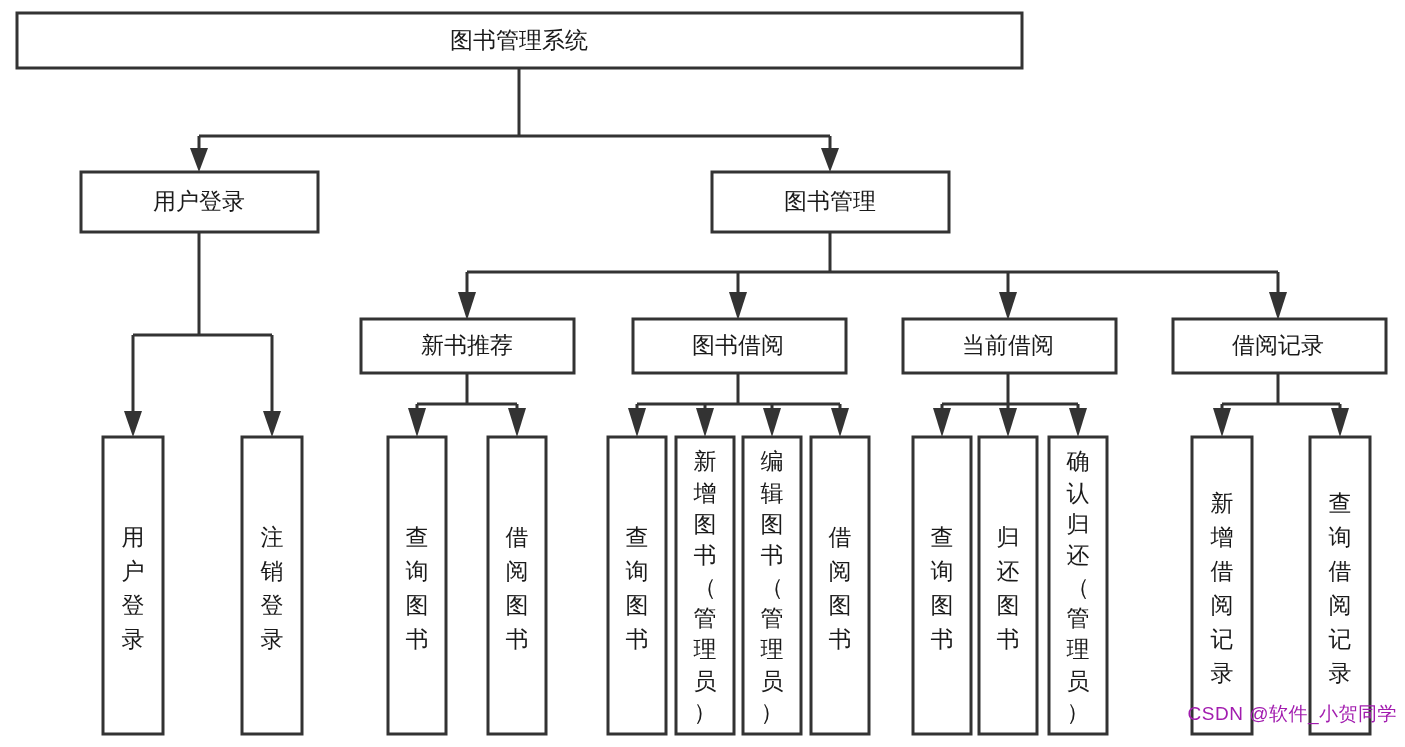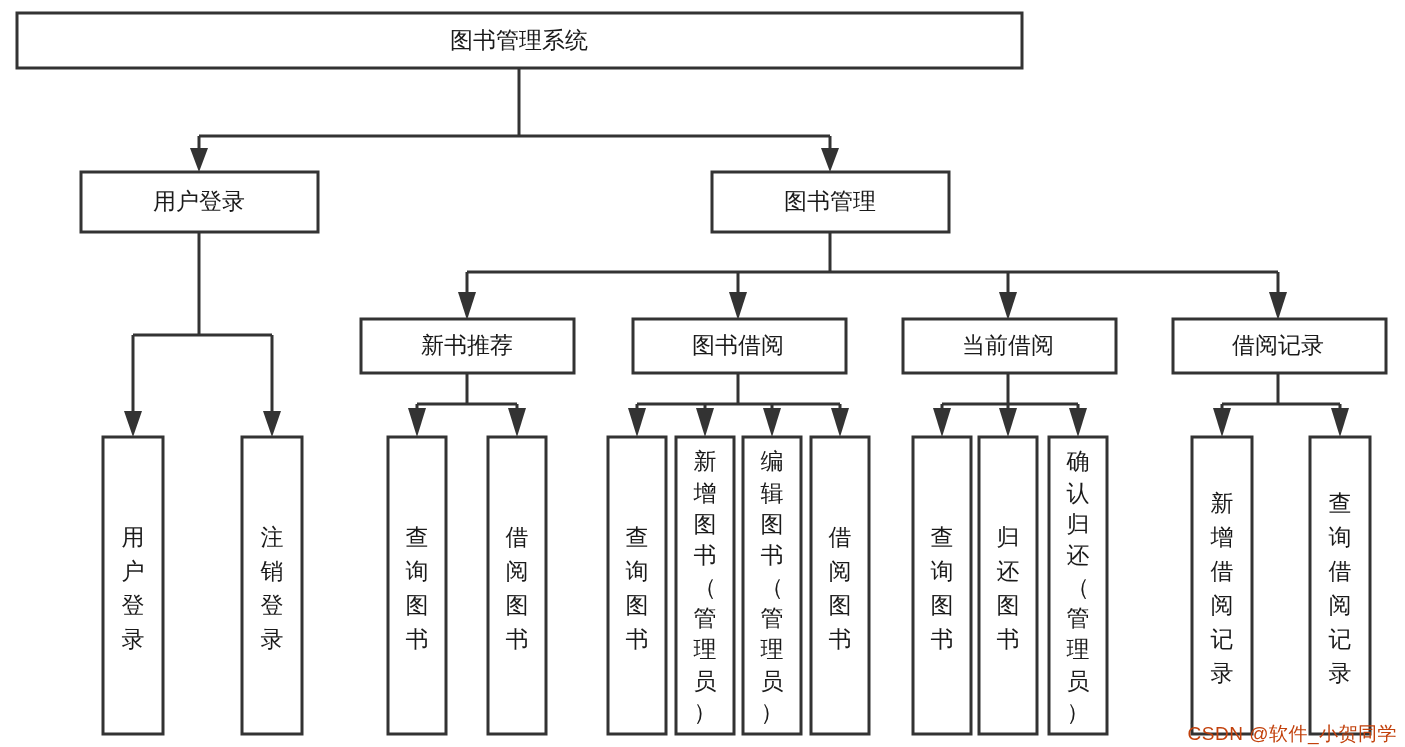--- a/index.html
+++ b/index.html
@@ -56,10 +56,10 @@
   .watermark {
     position: absolute;
     right: 8px;
-    bottom: 0;
+    bottom: 20px;
     font-family: "Liberation Sans", sans-serif;
     font-size: 19px;
-    color: #c2410c;
+    color: #a21caf;
     letter-spacing: 0.5px;
     white-space: nowrap;
     user-select: none;

